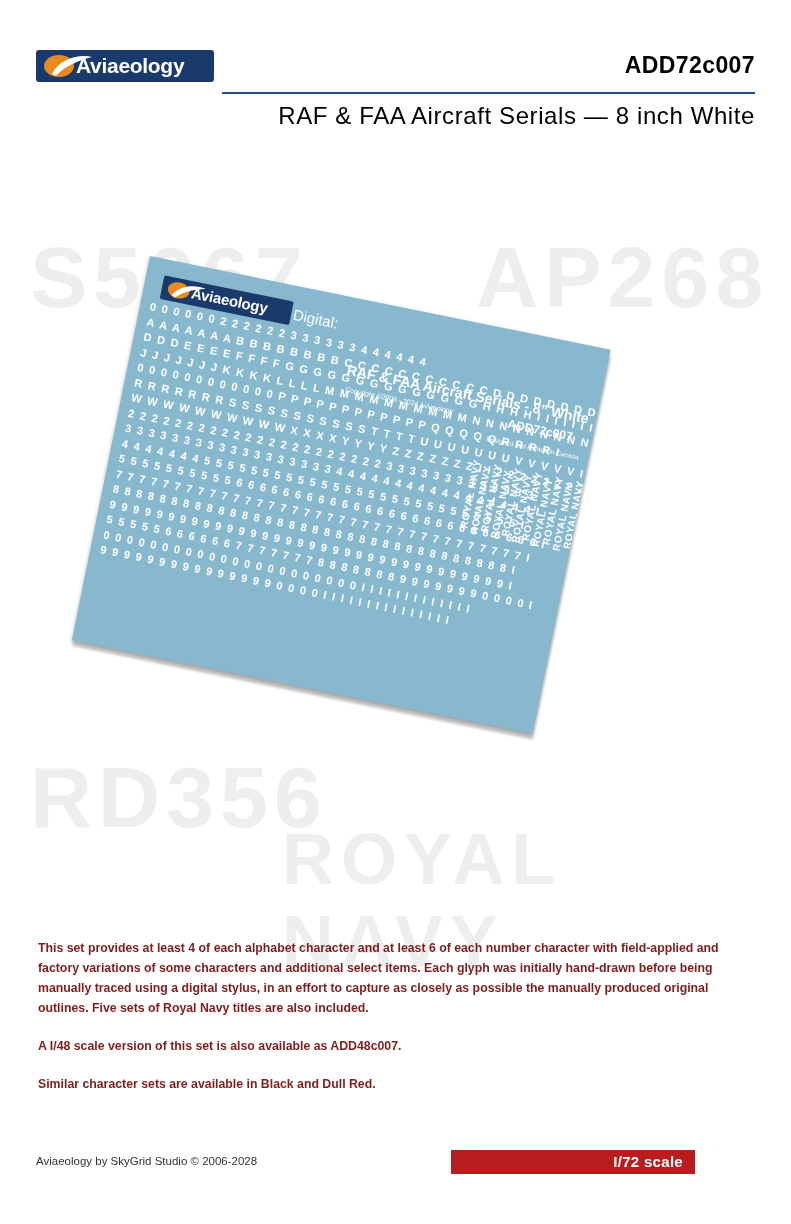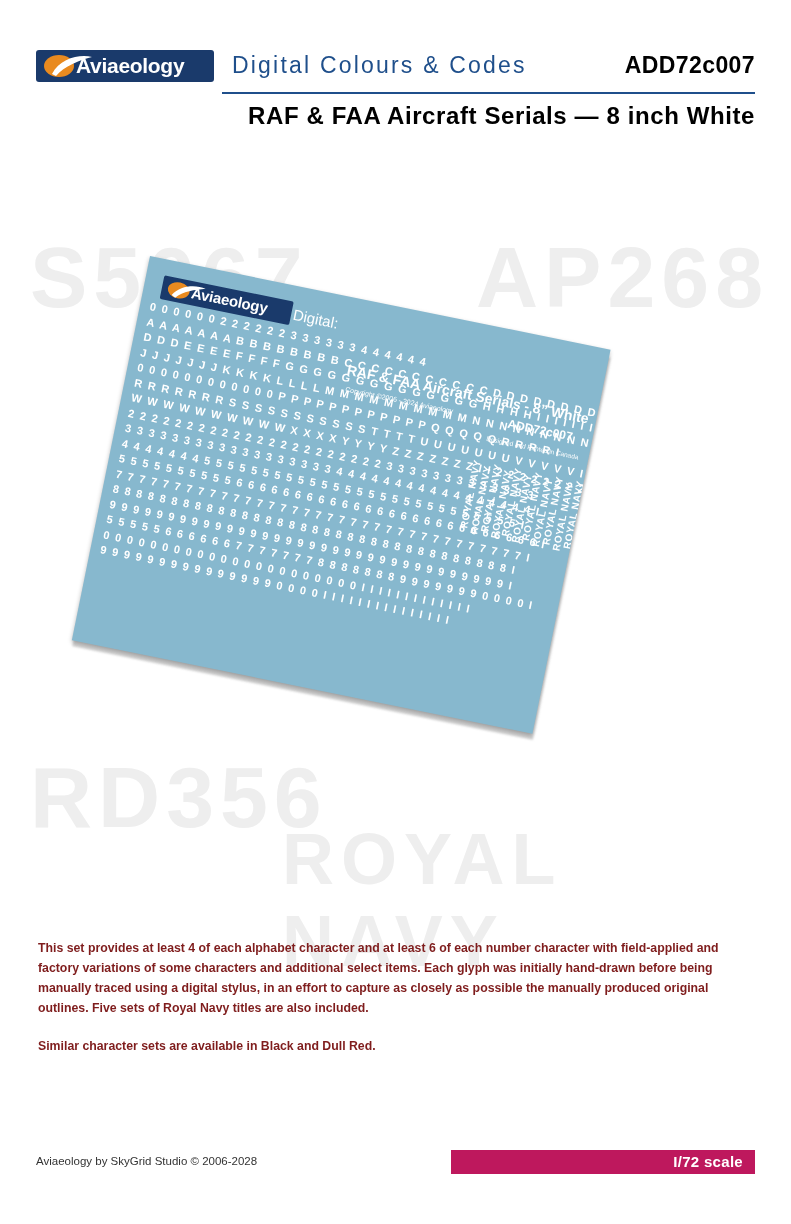--- a/index.html
+++ b/index.html
@@ -305,7 +305,6 @@
     </div>
   </div>
 
-  <div id="title-dcc">Digital  Colours  &amp; Codes</div>
   <div id="product-code">ADD72c007</div>
   <div id="header-rule"></div>
   <div id="subtitle">RAF &amp; FAA Aircraft  Serials  —  8  inch White</div>

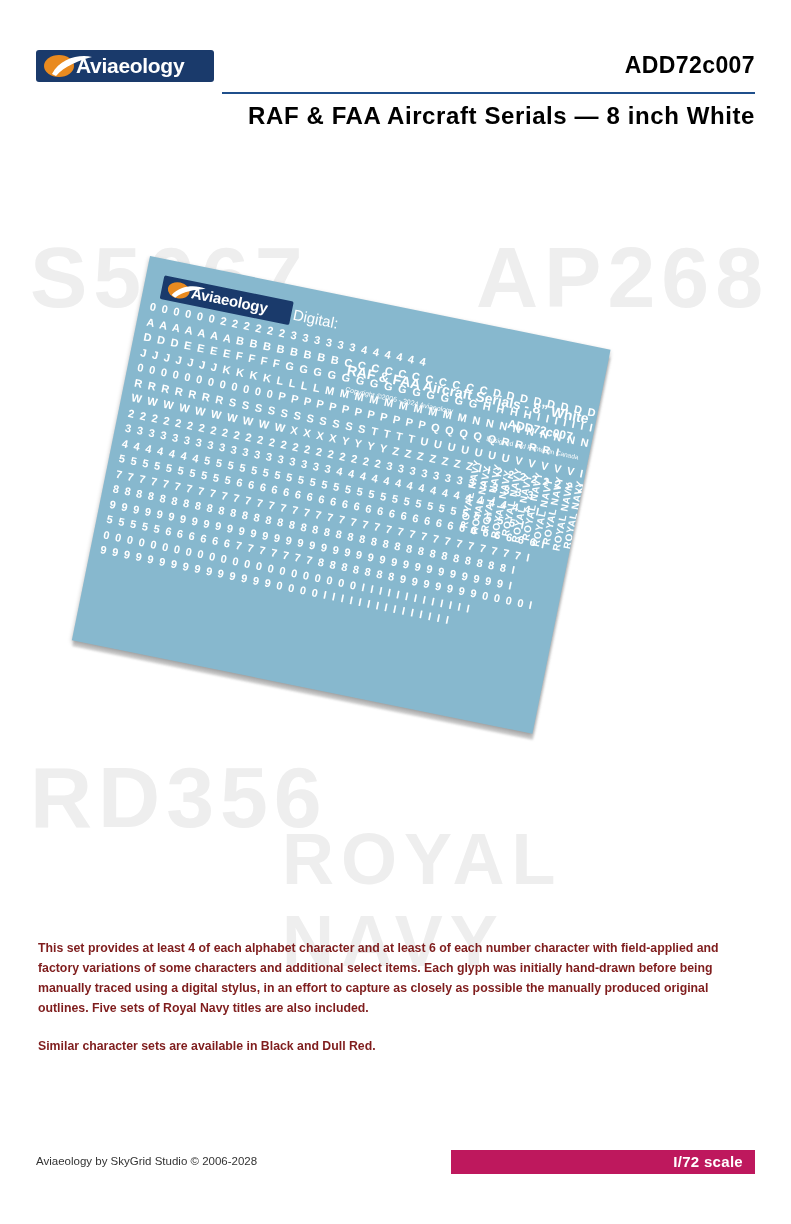--- a/index.html
+++ b/index.html
@@ -95,7 +95,7 @@
     top: 58px;
     font-size: 24px;
     color: #000000;
-    font-weight: bold;
+    font-weight: normal;
     letter-spacing: 0.6px;
     white-space: nowrap;
   }

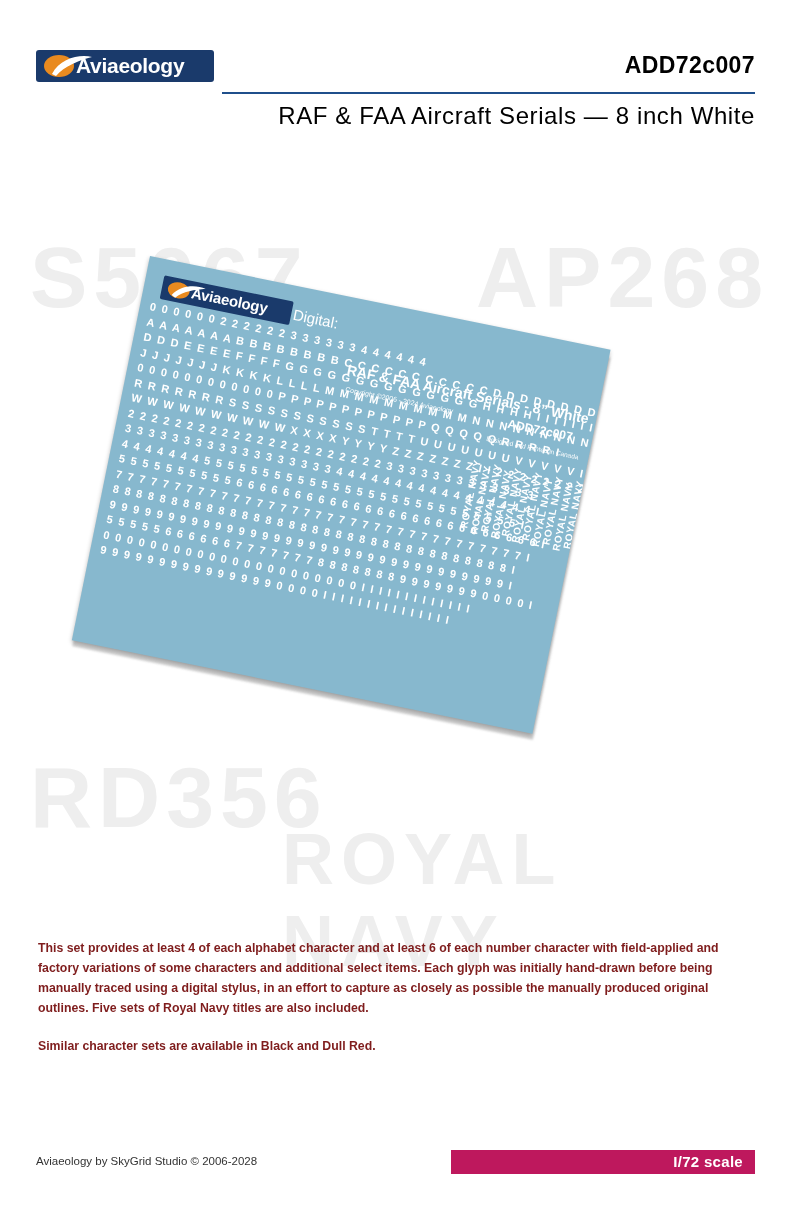--- a/index.html
+++ b/index.html
@@ -373,6 +373,7 @@
 
 <div id="body-text">
   <p>This set provides at least 4 of each alphabet character and at least 6 of each number character with field-applied and factory variations of some characters and additional select items. Each glyph was initially hand-drawn before being manually traced using a digital stylus, in an effort to capture as closely as possible the manually produced original outlines. Five sets of Royal Navy titles are also included.</p>
+  <p>A I/48 scale version of this set is also available as ADD48c007.</p>
   <p>Similar character sets are available in Black and Dull Red.</p>
 </div>
 

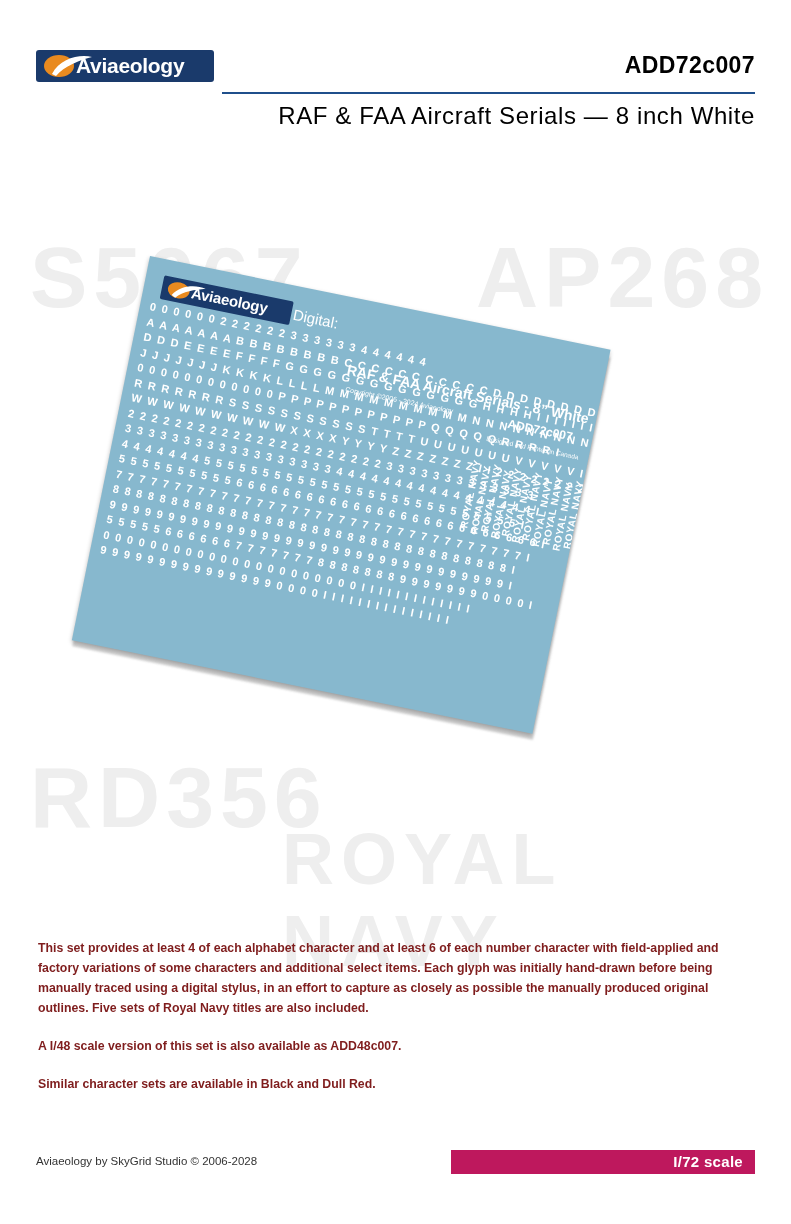--- a/index.html
+++ b/index.html
@@ -276,9 +276,9 @@
     position: absolute;
     left: 451px;
     top: 1150px;
-    width: 304px;
+    width: 244px;
     height: 24px;
-    background: #be185d;
+    background: #b91c1c;
   }
   #scale-label {
     position: absolute;

